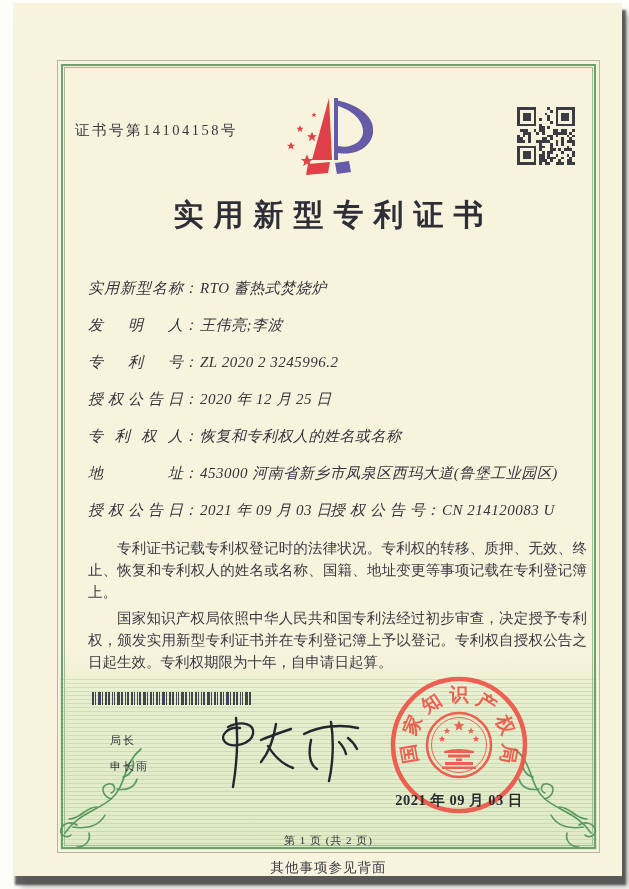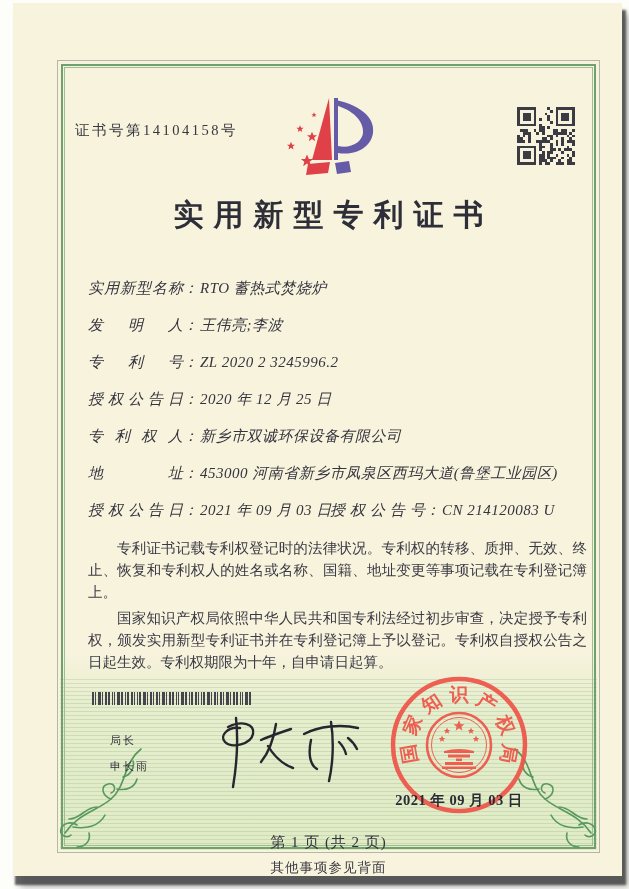--- a/index.html
+++ b/index.html
@@ -272,7 +272,7 @@
       <span class="flabel">授权公告日</span><span class="fcolon">：</span><span class="fvalue">2020 年 12 月 25 日</span>
     </div>
     <div class="frow">
-      <span class="flabel">专利权人</span><span class="fcolon">：</span><span class="fvalue">新乡市双诚环保设备有限公司</span>
+      <span class="flabel">专利权人</span><span class="fcolon">：</span><span class="fvalue">恢复和专利权人的姓名或名称</span>
     </div>
     <div class="frow">
       <span class="flabel">地址</span><span class="fcolon">：</span><span class="fvalue">453000 河南省新乡市凤泉区西玛大道(鲁堡工业园区)</span>

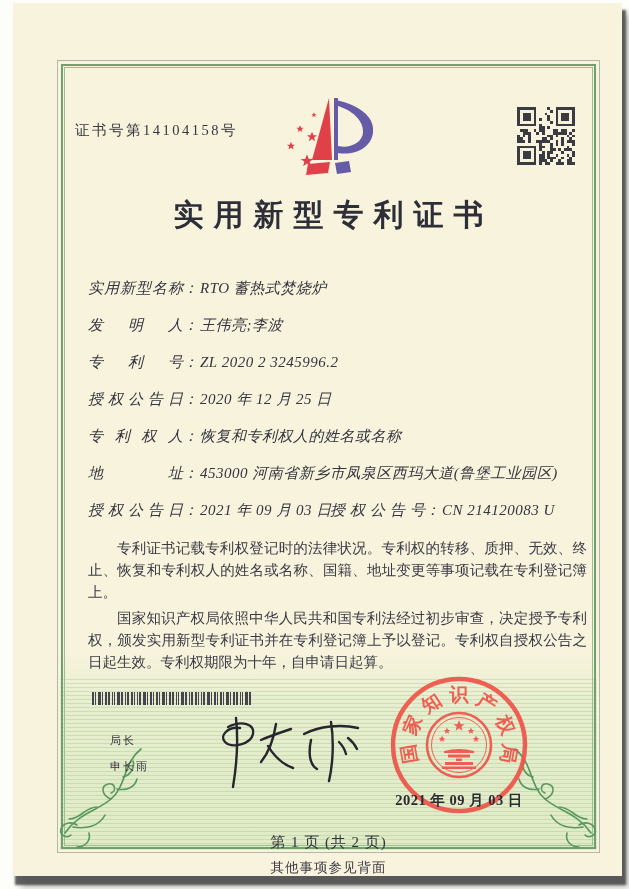--- a/index.html
+++ b/index.html
@@ -69,7 +69,7 @@
   }
   .page-footer{
     position:absolute;left:44px;top:830px;width:543px;z-index:3;text-align:center;
-    font-size:15px;color:#33333d;letter-spacing:1px;
+    font-size:11px;color:#33333d;letter-spacing:1px;
   }
   .back-note{
     position:absolute;left:44px;top:856px;width:543px;z-index:3;text-align:center;

